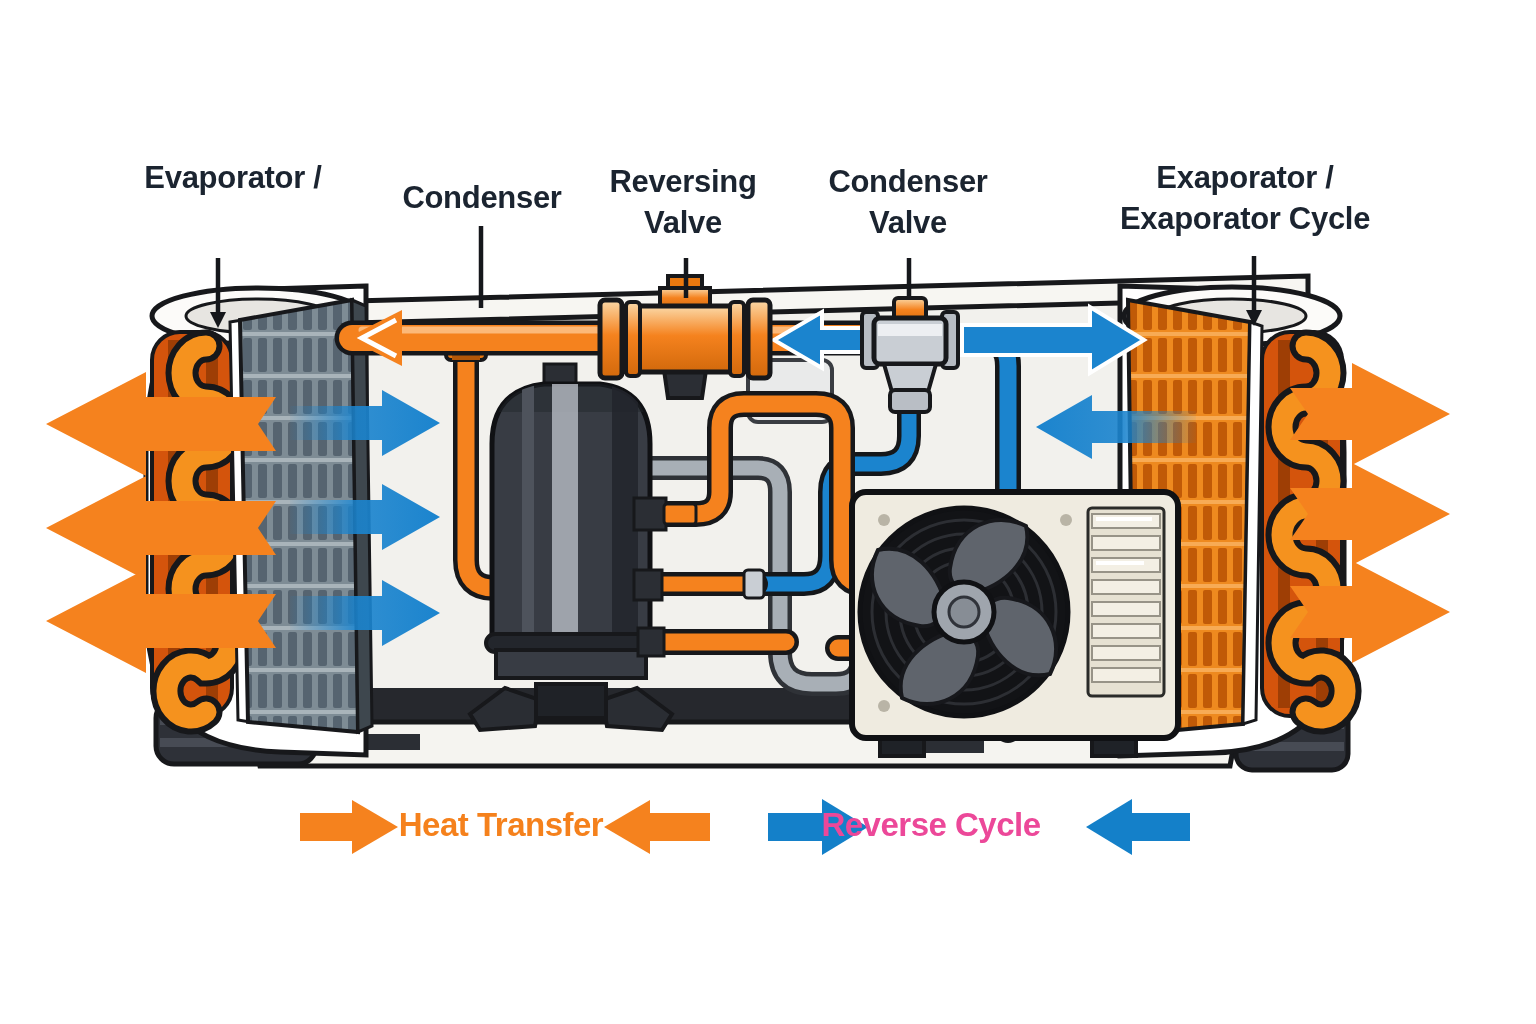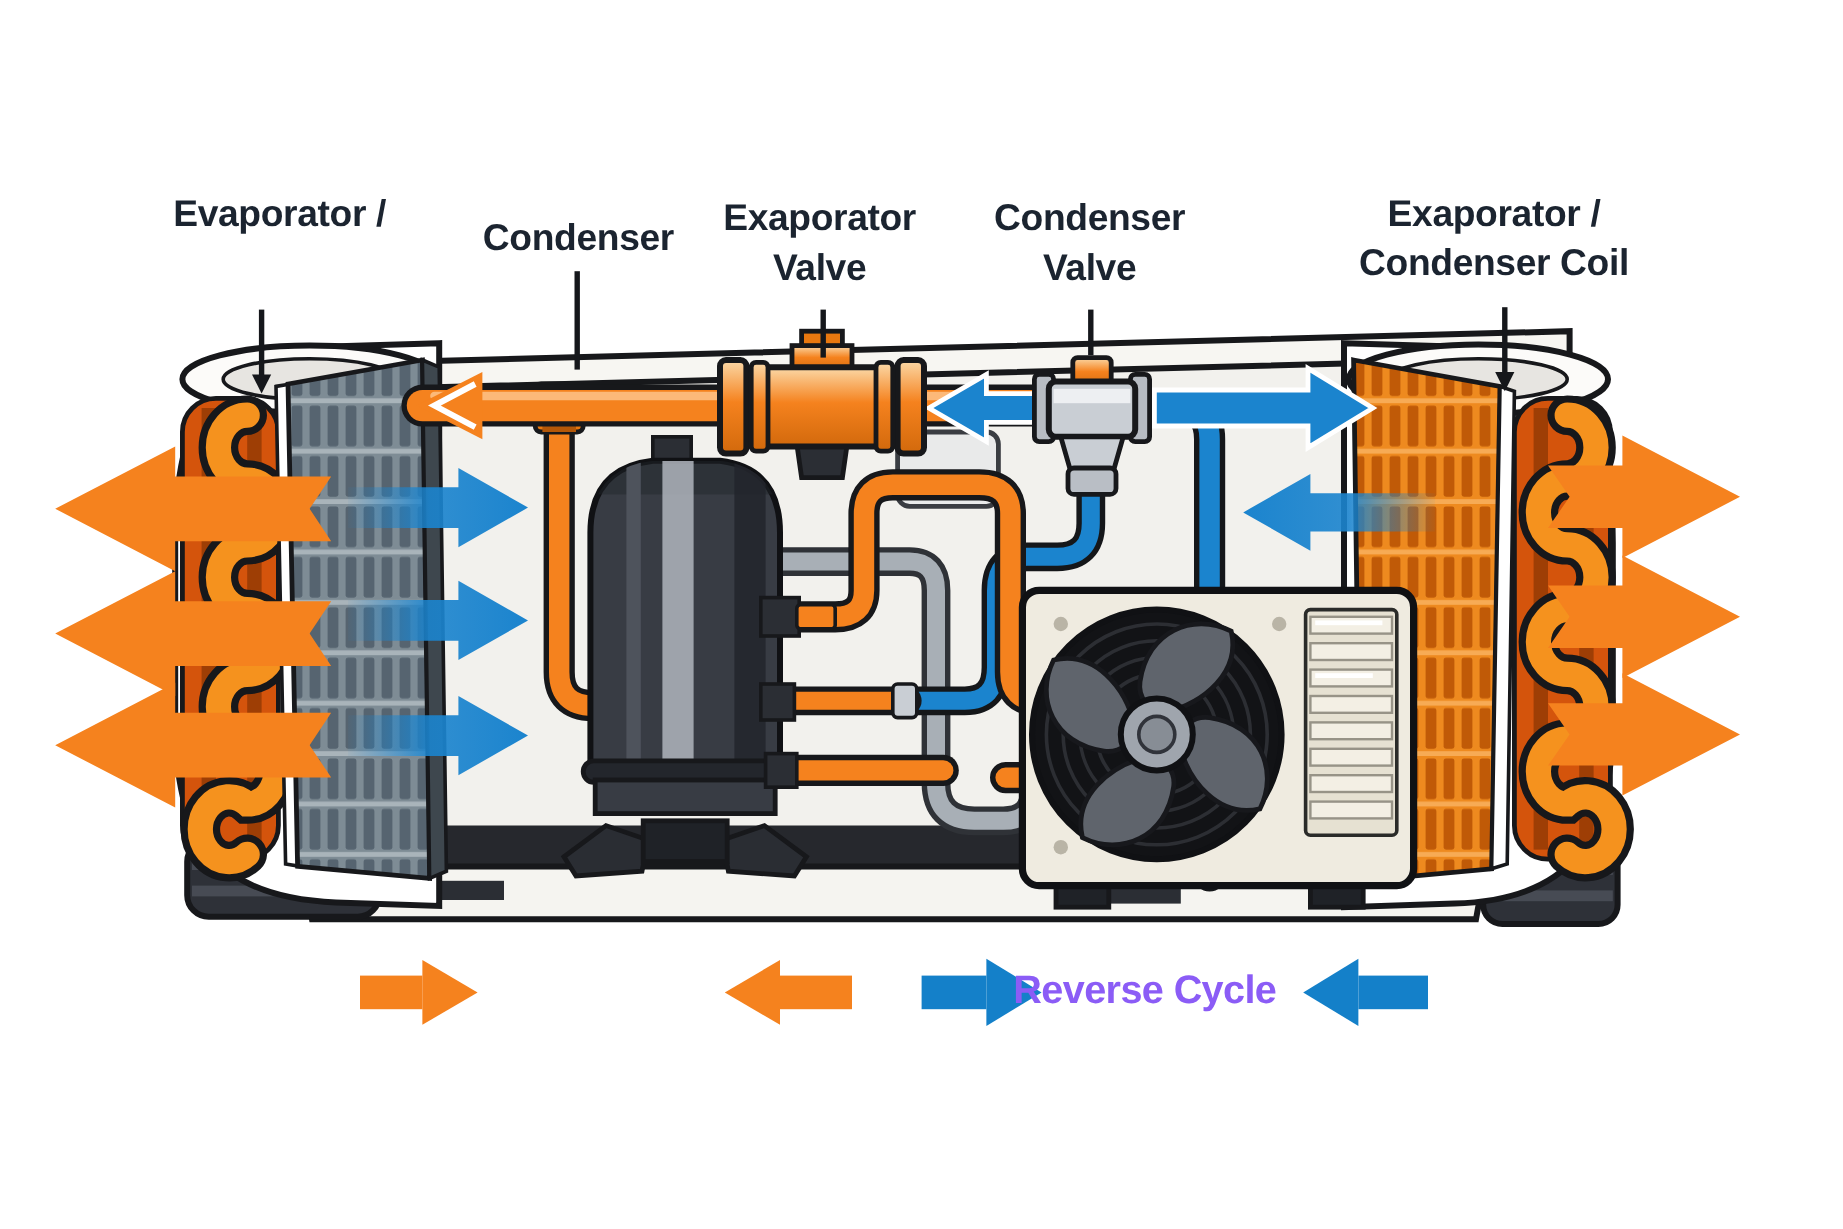--- a/index.html
+++ b/index.html
@@ -261,7 +261,7 @@
   <span>Condenser</span>
 </div>
 <div class="label" style="left:683px;top:162px">
-  <span>Exaporator</span>
+  <span>Reversing</span>
   <span>Valve</span>
 </div>
 <div class="label" style="left:908px;top:162px">

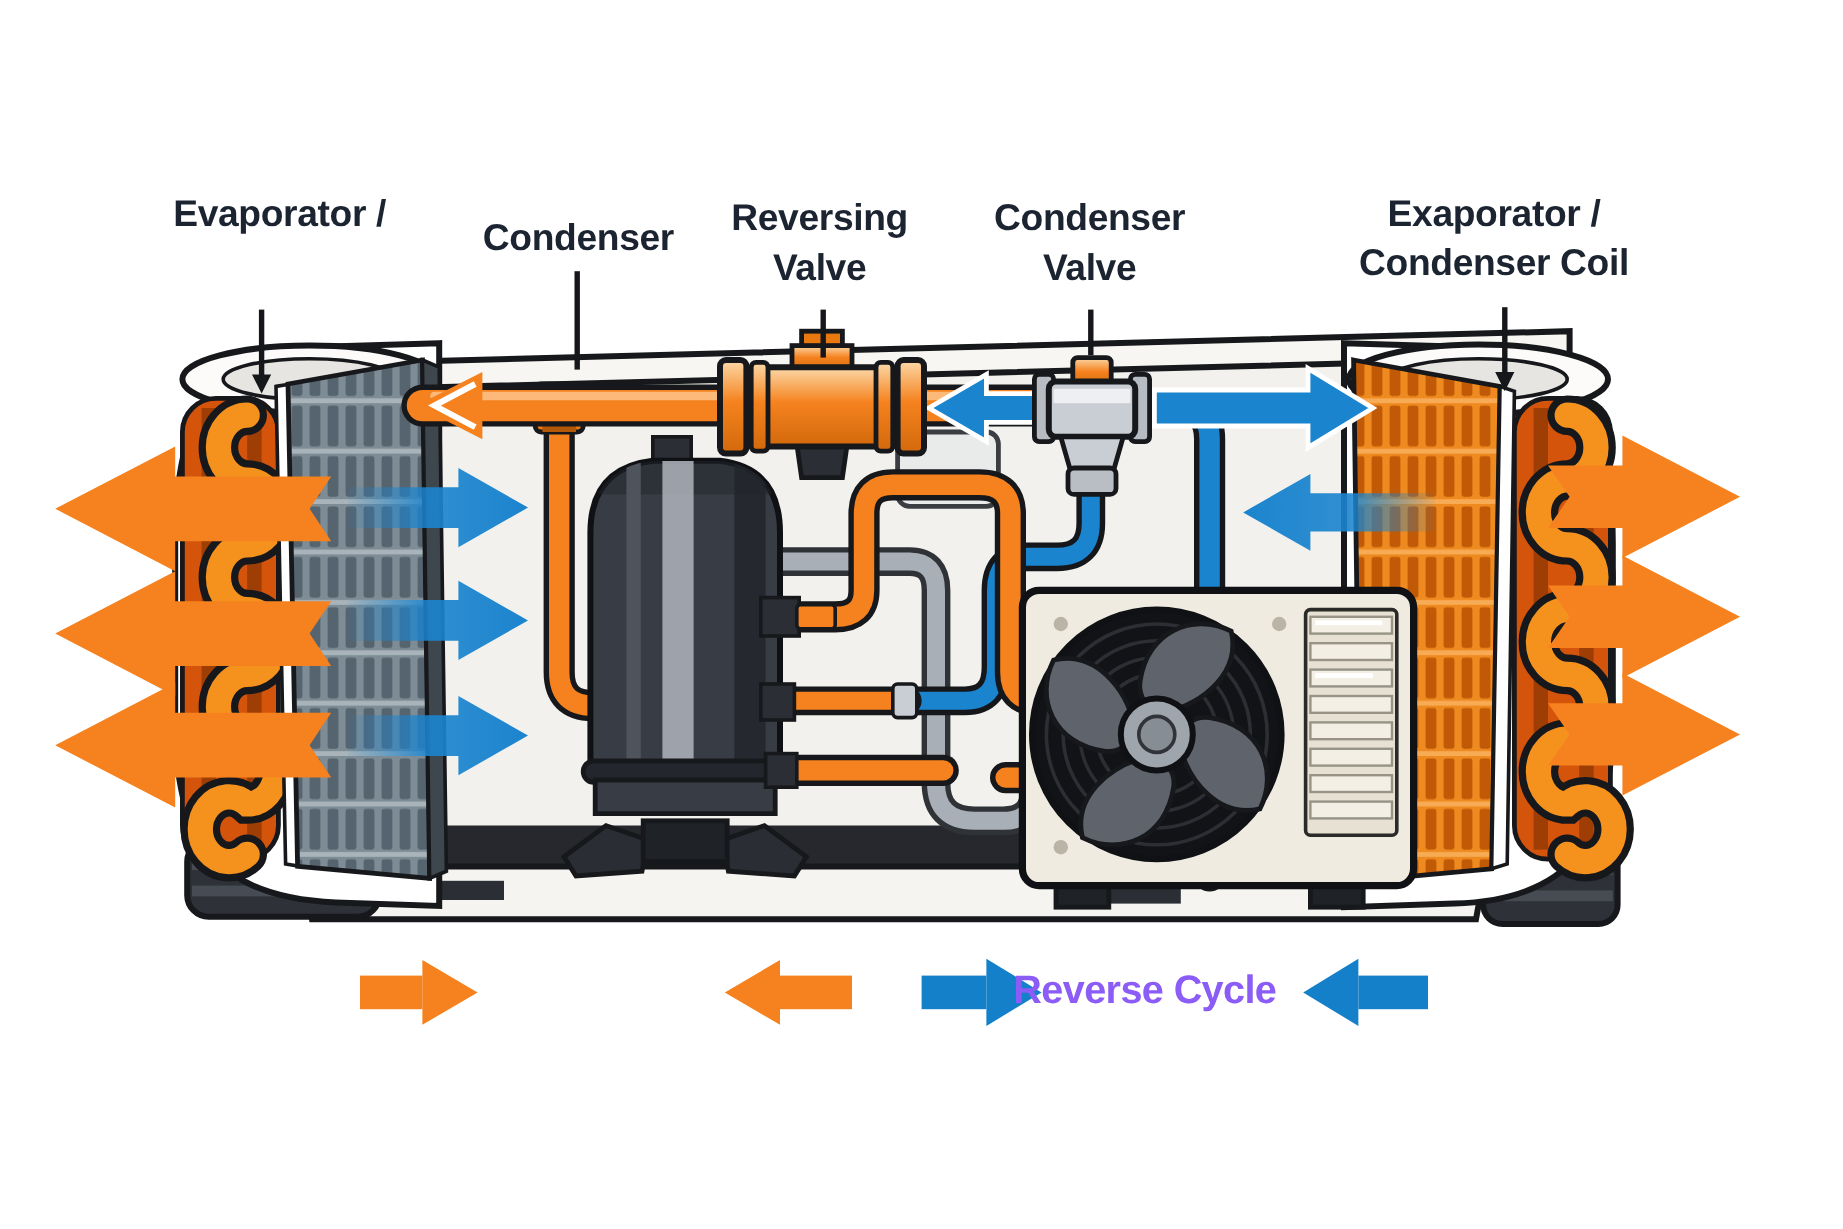--- a/index.html
+++ b/index.html
@@ -270,7 +270,7 @@
 </div>
 <div class="label" style="left:1245px;top:158px">
   <span>Exaporator /</span>
-  <span>Condenser Coil</span>
+  <span>Exaporator Cycle</span>
 </div>
 
 <div class="legend-text" style="left:954px;top:806px;color:#8b5cf6">Reverse Cycle</div>

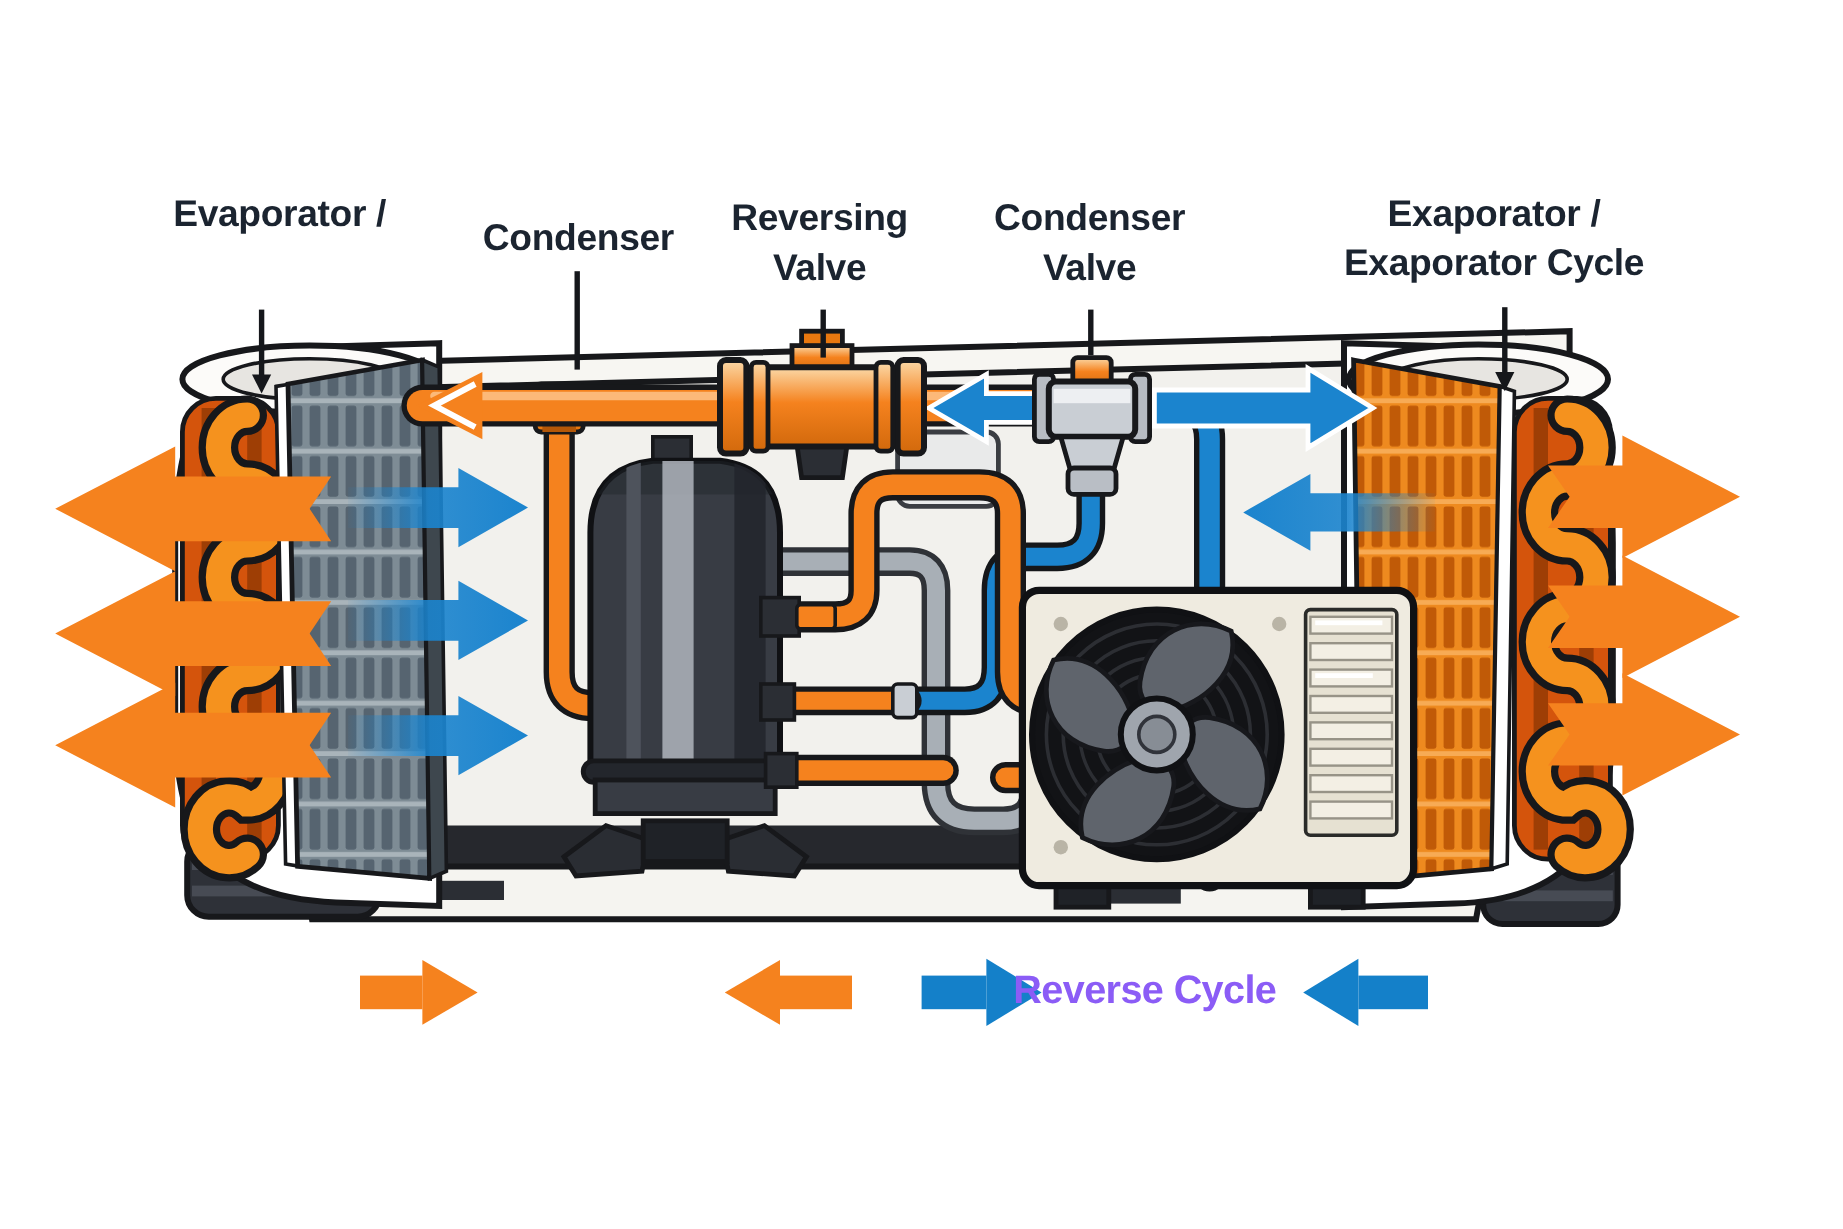--- a/index.html
+++ b/index.html
@@ -273,6 +273,7 @@
   <span>Exaporator Cycle</span>
 </div>
 
+<div class="legend-text" style="left:501px;top:806px;color:#F5811C">Heat Transfer</div>
 <div class="legend-text" style="left:954px;top:806px;color:#8b5cf6">Reverse Cycle</div>
 
 </div>

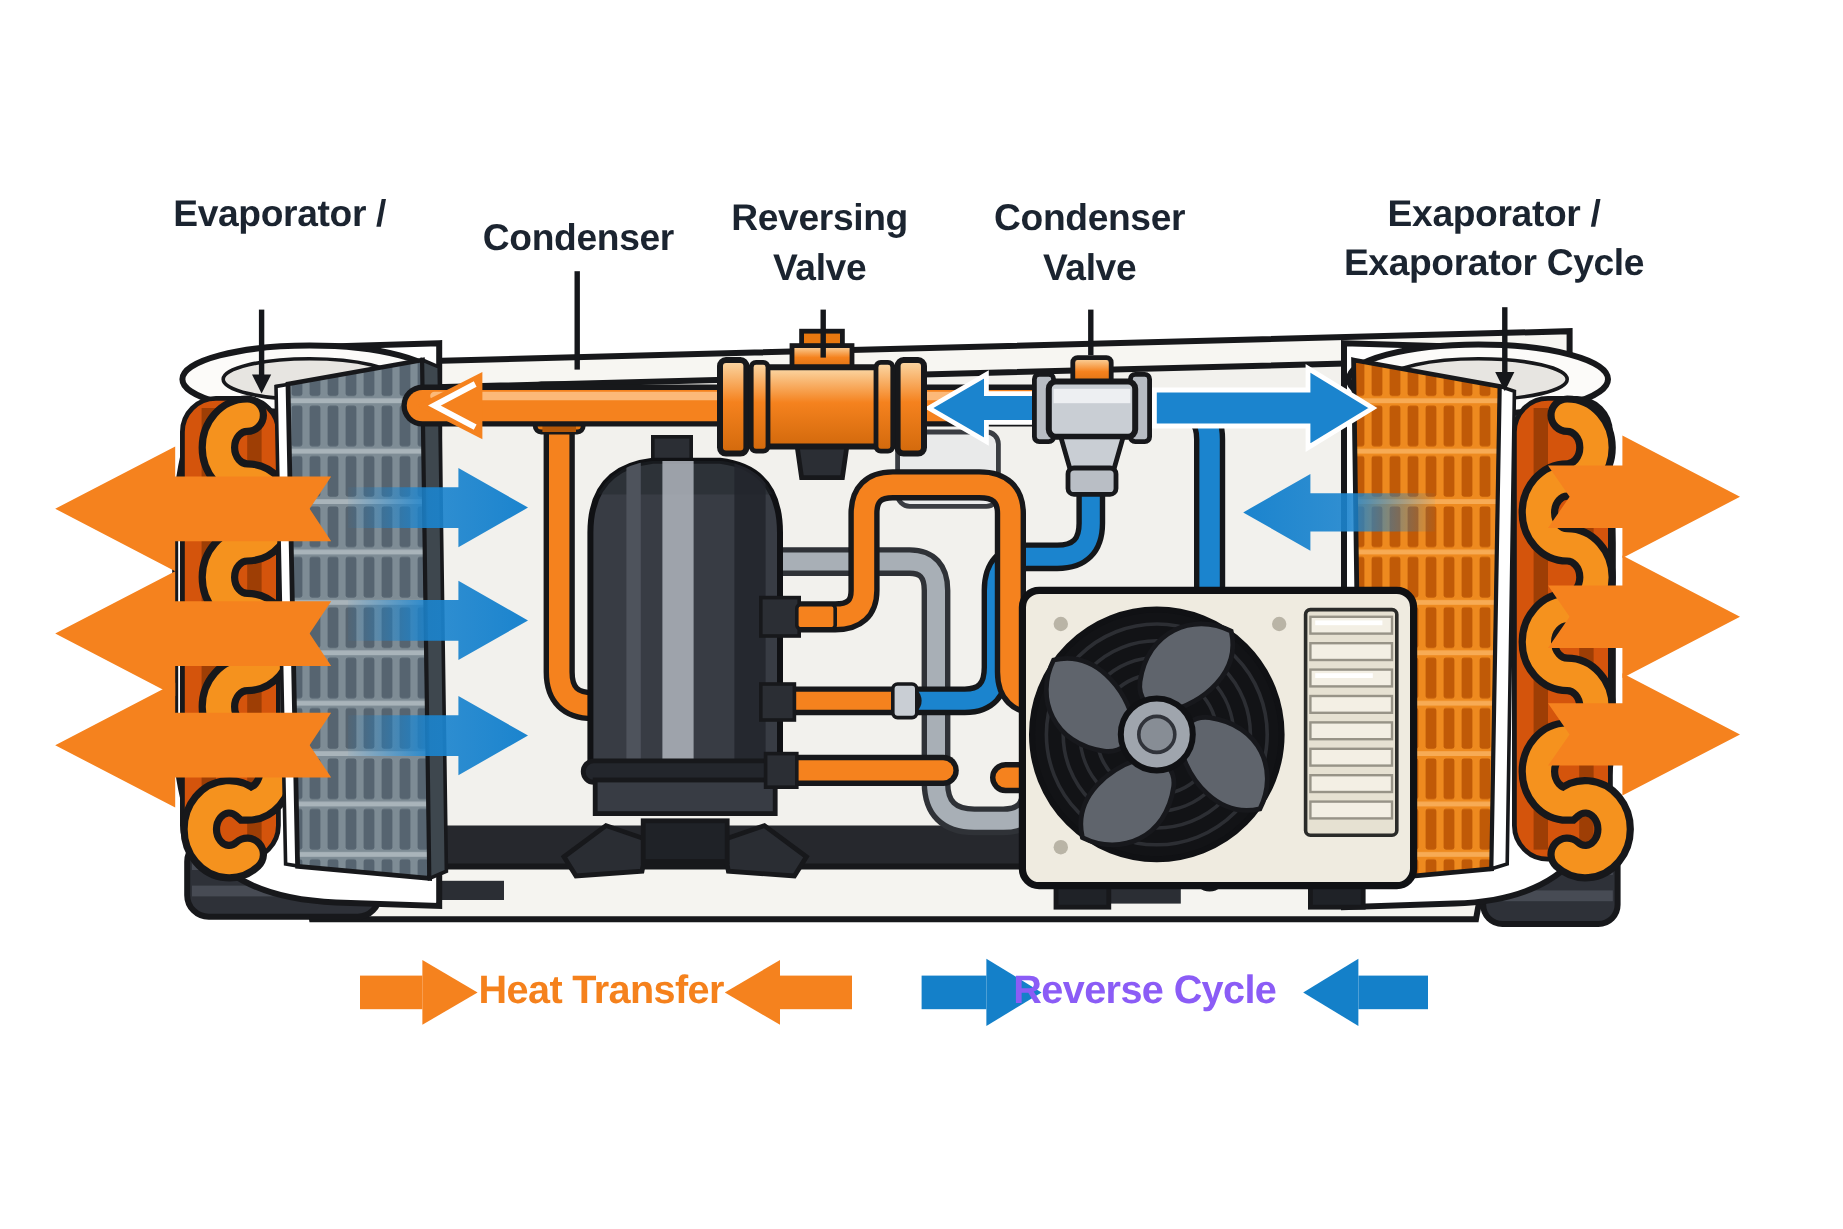--- a/index.html
+++ b/index.html
@@ -274,7 +274,7 @@
 </div>
 
 <div class="legend-text" style="left:501px;top:806px;color:#F5811C">Heat Transfer</div>
-<div class="legend-text" style="left:954px;top:806px;color:#8b5cf6">Reverse Cycle</div>
+<div class="legend-text" style="left:931px;top:806px;color:#ec4899">Reverse Cycle</div>
 
 </div>
 

